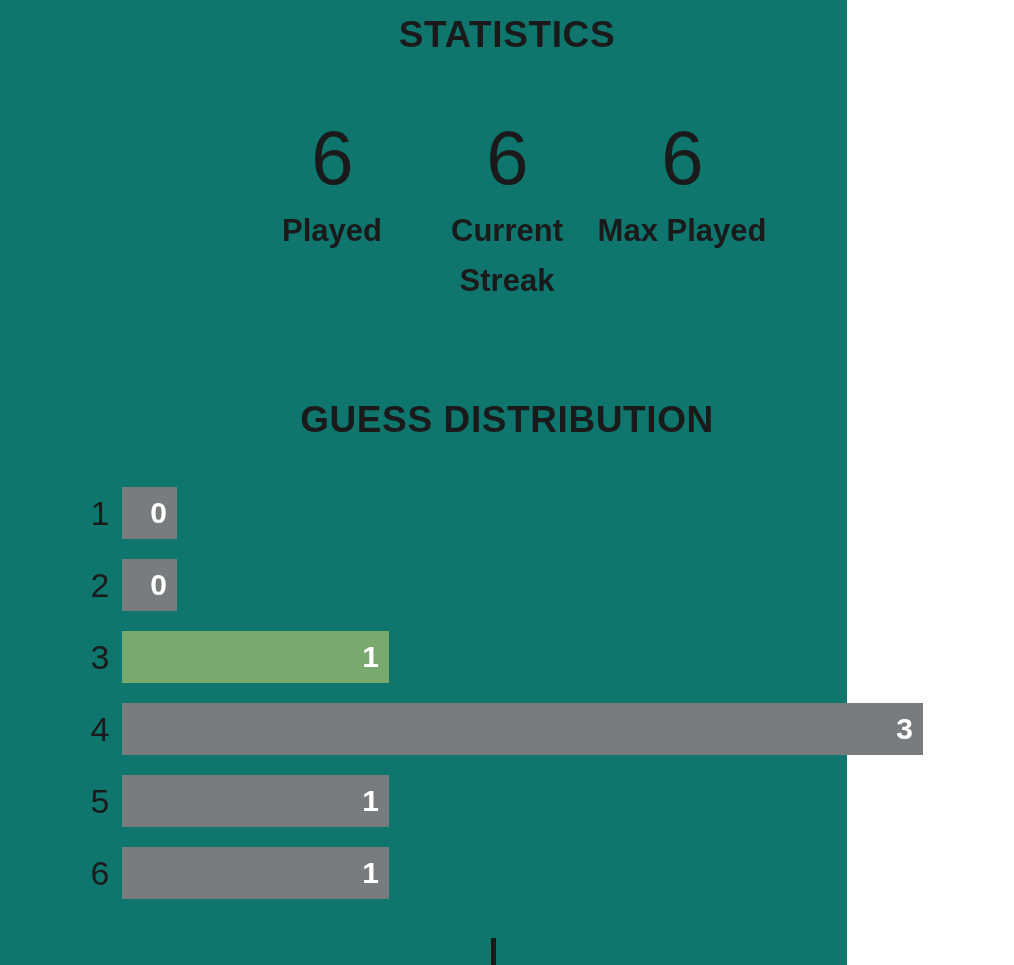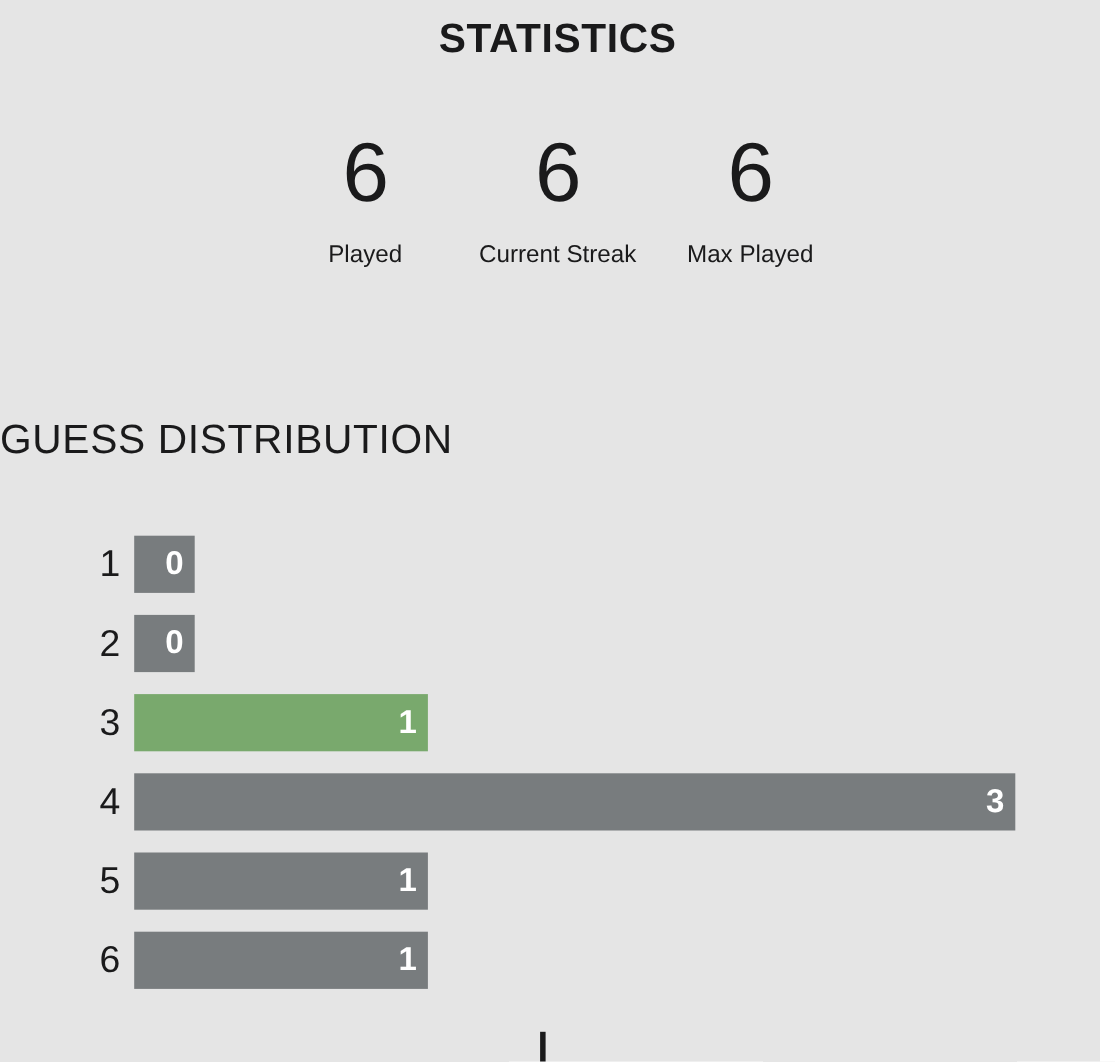--- a/index.html
+++ b/index.html
@@ -18,9 +18,9 @@
 
   .page {
     position: relative;
-    width: 1000px;
+    width: 847px;
     height: 965px;
-    background: #e5e5e5;
+    background: #0f766e;
   }
 
   

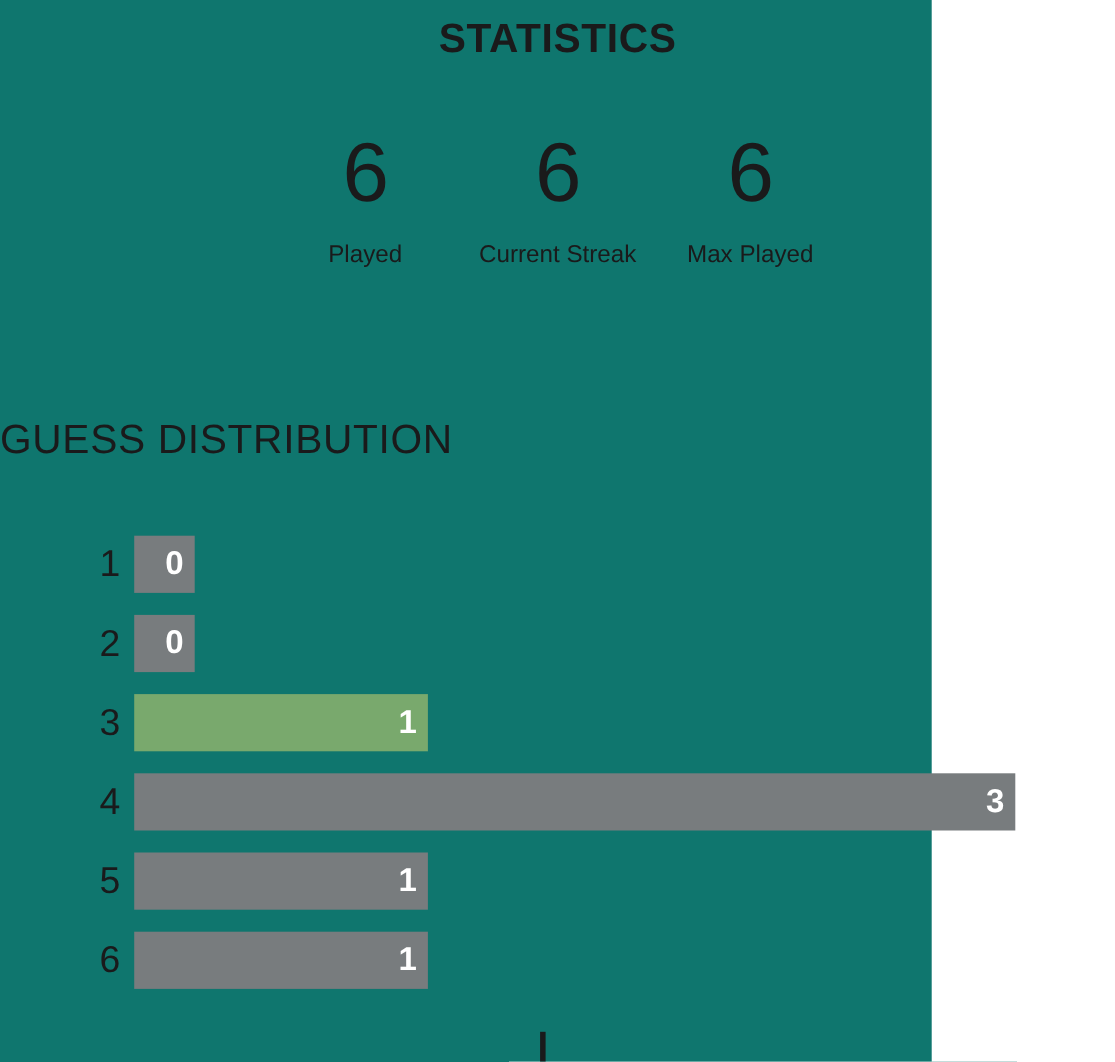--- a/index.html
+++ b/index.html
@@ -59,8 +59,8 @@
     letter-spacing: -1px;
   }
   .stat-label {
-    font-size: 22px;
-    font-weight: 400;
+    font-size: 31px;
+    font-weight: 700;
     line-height: 50px;
     color: #1a1a1b;
     margin-top: 2px;

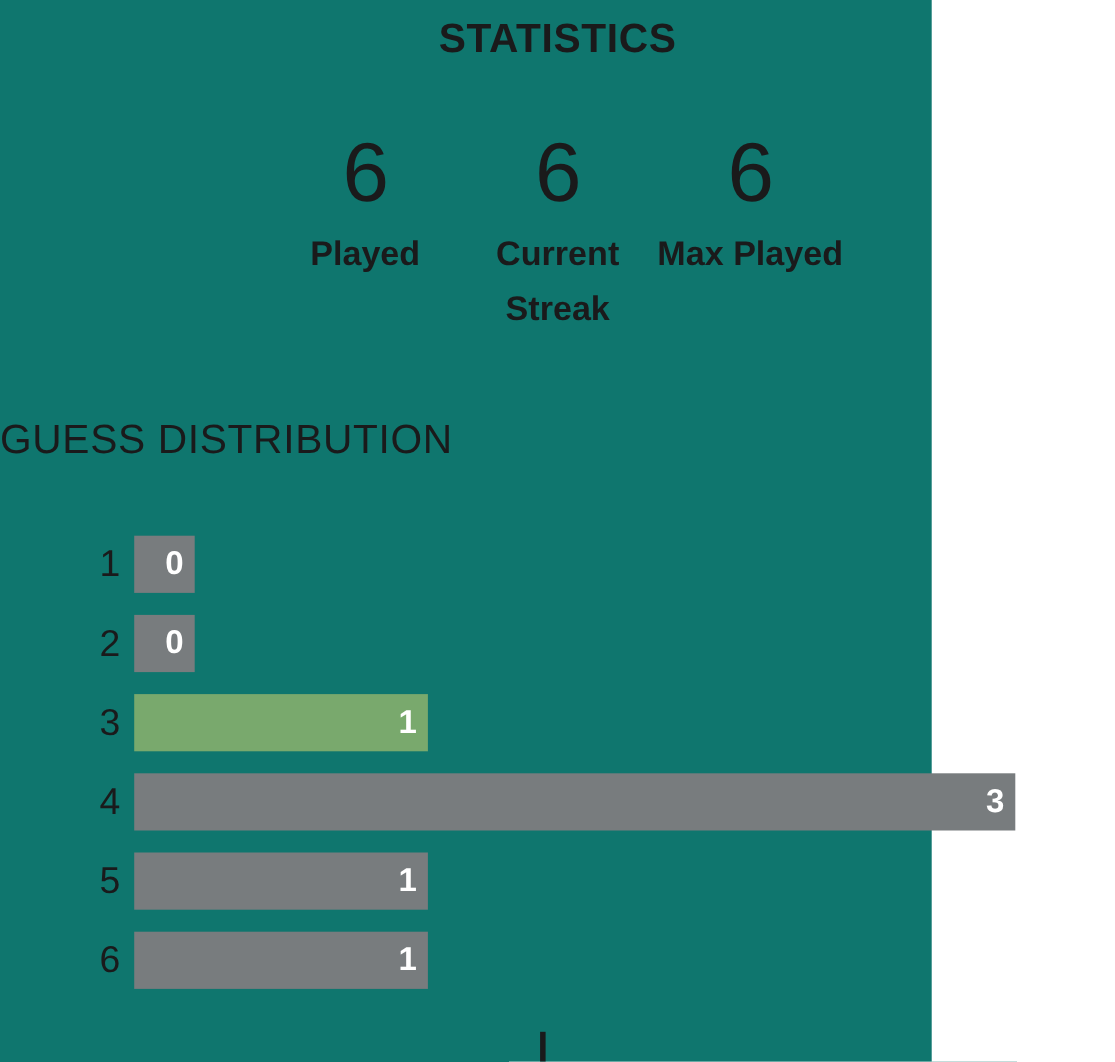--- a/index.html
+++ b/index.html
@@ -69,11 +69,12 @@
   
   .dist-title {
     position: absolute;
-    top: 377px;
+    top: 397px;
     left: 0;
     width: 1014px;
+    text-align: center;
     font-size: 37px;
-    font-weight: 400;
+    font-weight: 700;
     letter-spacing: 0.6px;
     color: #1a1a1b;
     line-height: 46px;

